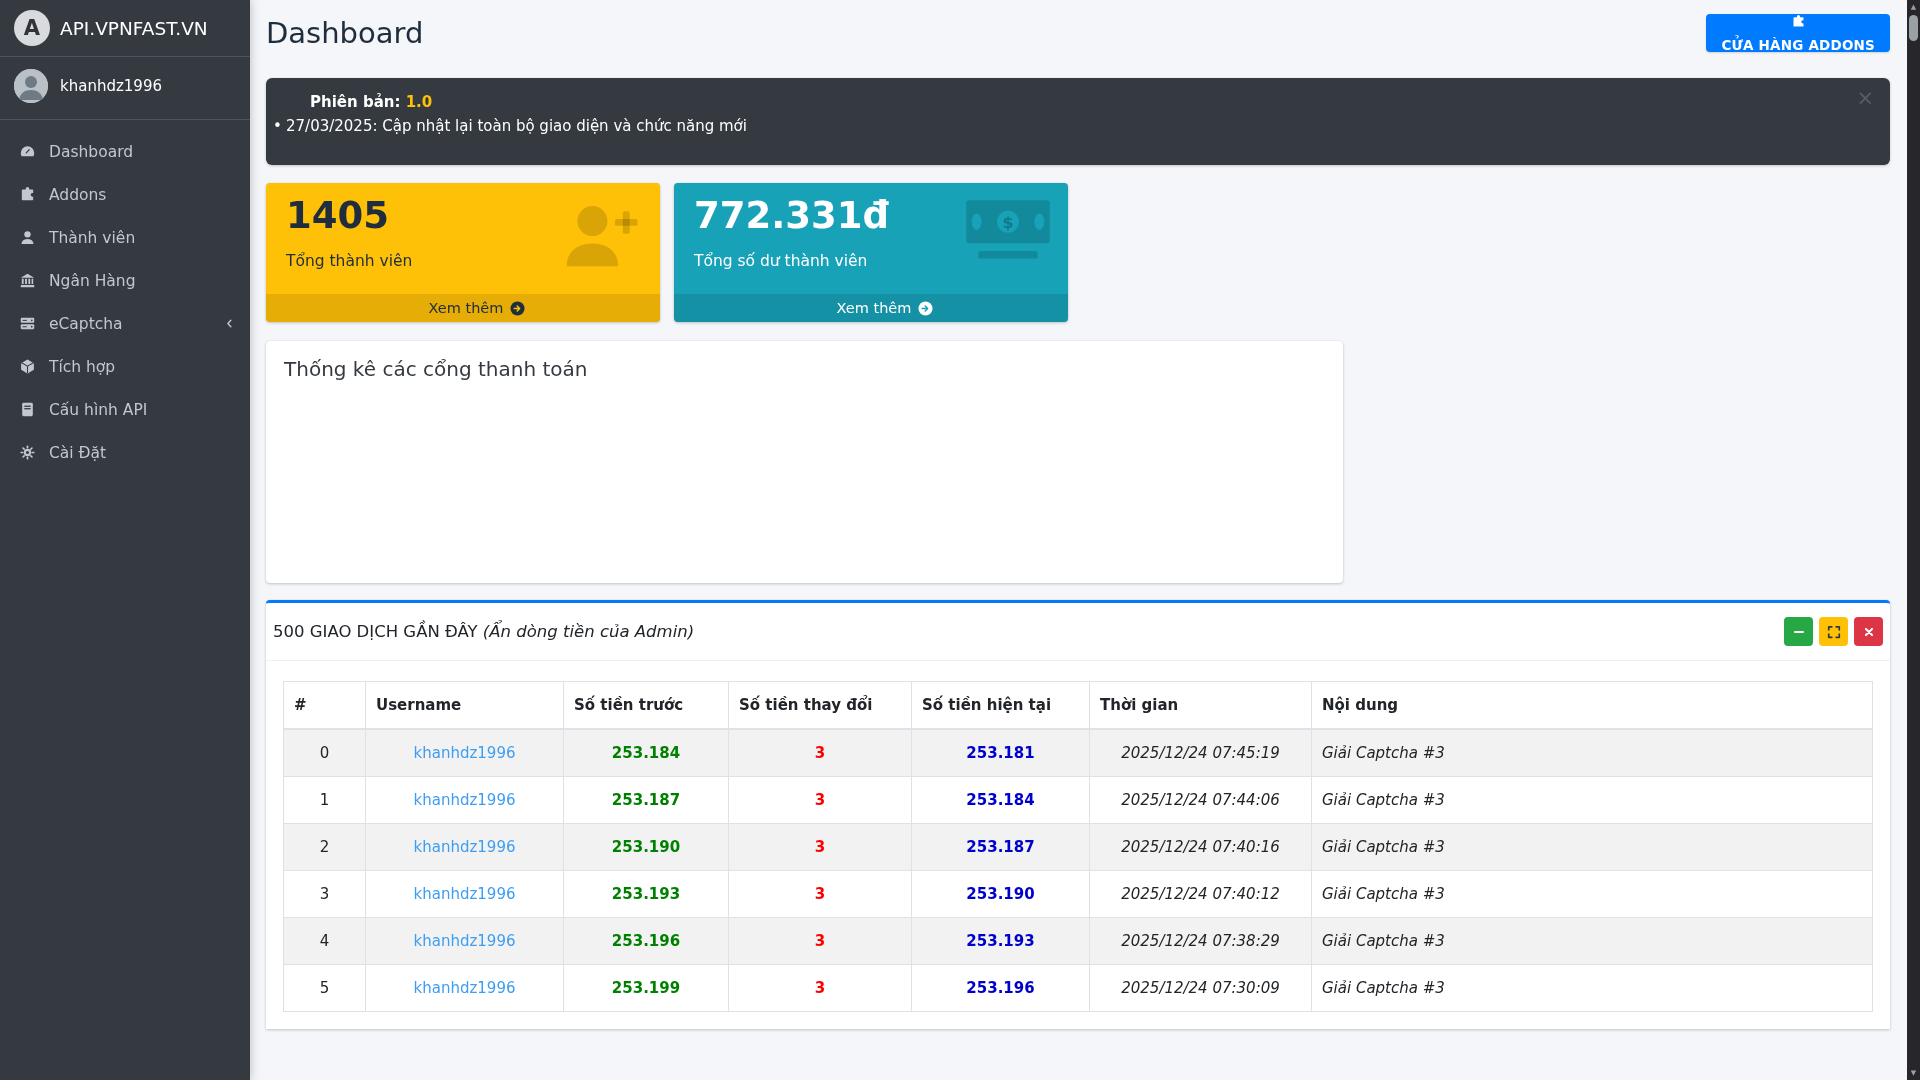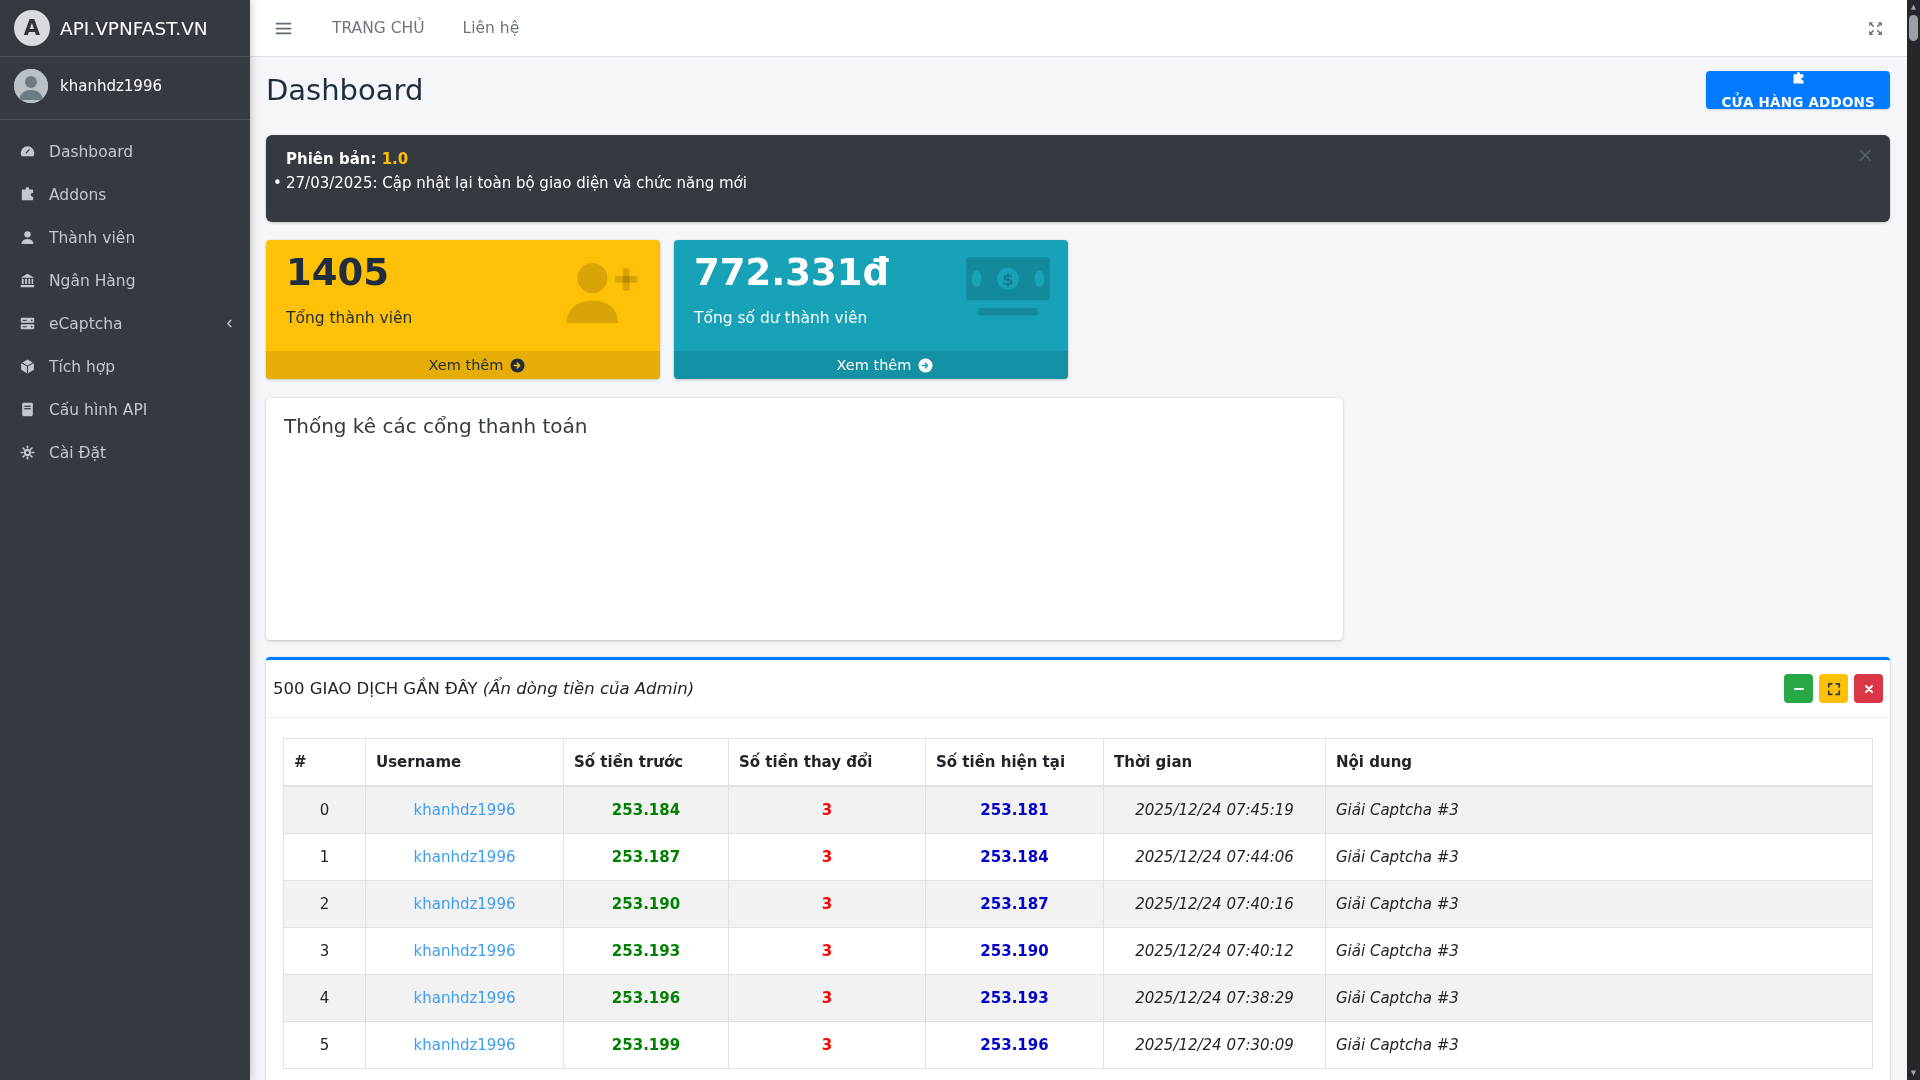--- a/index.html
+++ b/index.html
@@ -279,24 +279,6 @@
 </aside>
 
 <div class="main">
-  <header class="navbar">
-    <span class="hamburger">
-      <svg viewBox="0 0 24 24" fill="none" stroke="#5f6b76" stroke-width="2" stroke-linecap="round">
-          <path d="M4 6.5h16M4 12h16M4 17.5h16"></path>
-        </svg>
-    </span>
-    <a class="nav-link">TRANG CHỦ</a>
-    <a class="nav-link">Liên hệ</a>
-    <span class="navbar-spacer"></span>
-    <span class="fullscreen">
-      <svg viewBox="0 0 24 24" fill="#6c757d">
-          <path d="M3 3h6L6.8 5.2l3.4 3.4-1.6 1.6L5.2 6.8 3 9z"></path>
-          <path d="M21 3v6l-2.2-2.2-3.4 3.4-1.6-1.6 3.4-3.4L15 3z"></path>
-          <path d="M21 21h-6l2.2-2.2-3.4-3.4 1.6-1.6 3.4 3.4L21 15z"></path>
-          <path d="M3 21v-6l2.2 2.2 3.4-3.4 1.6 1.6-3.4 3.4L9 21z"></path>
-        </svg>
-    </span>
-  </header>
 
   <main class="content">
     <div class="page-head">

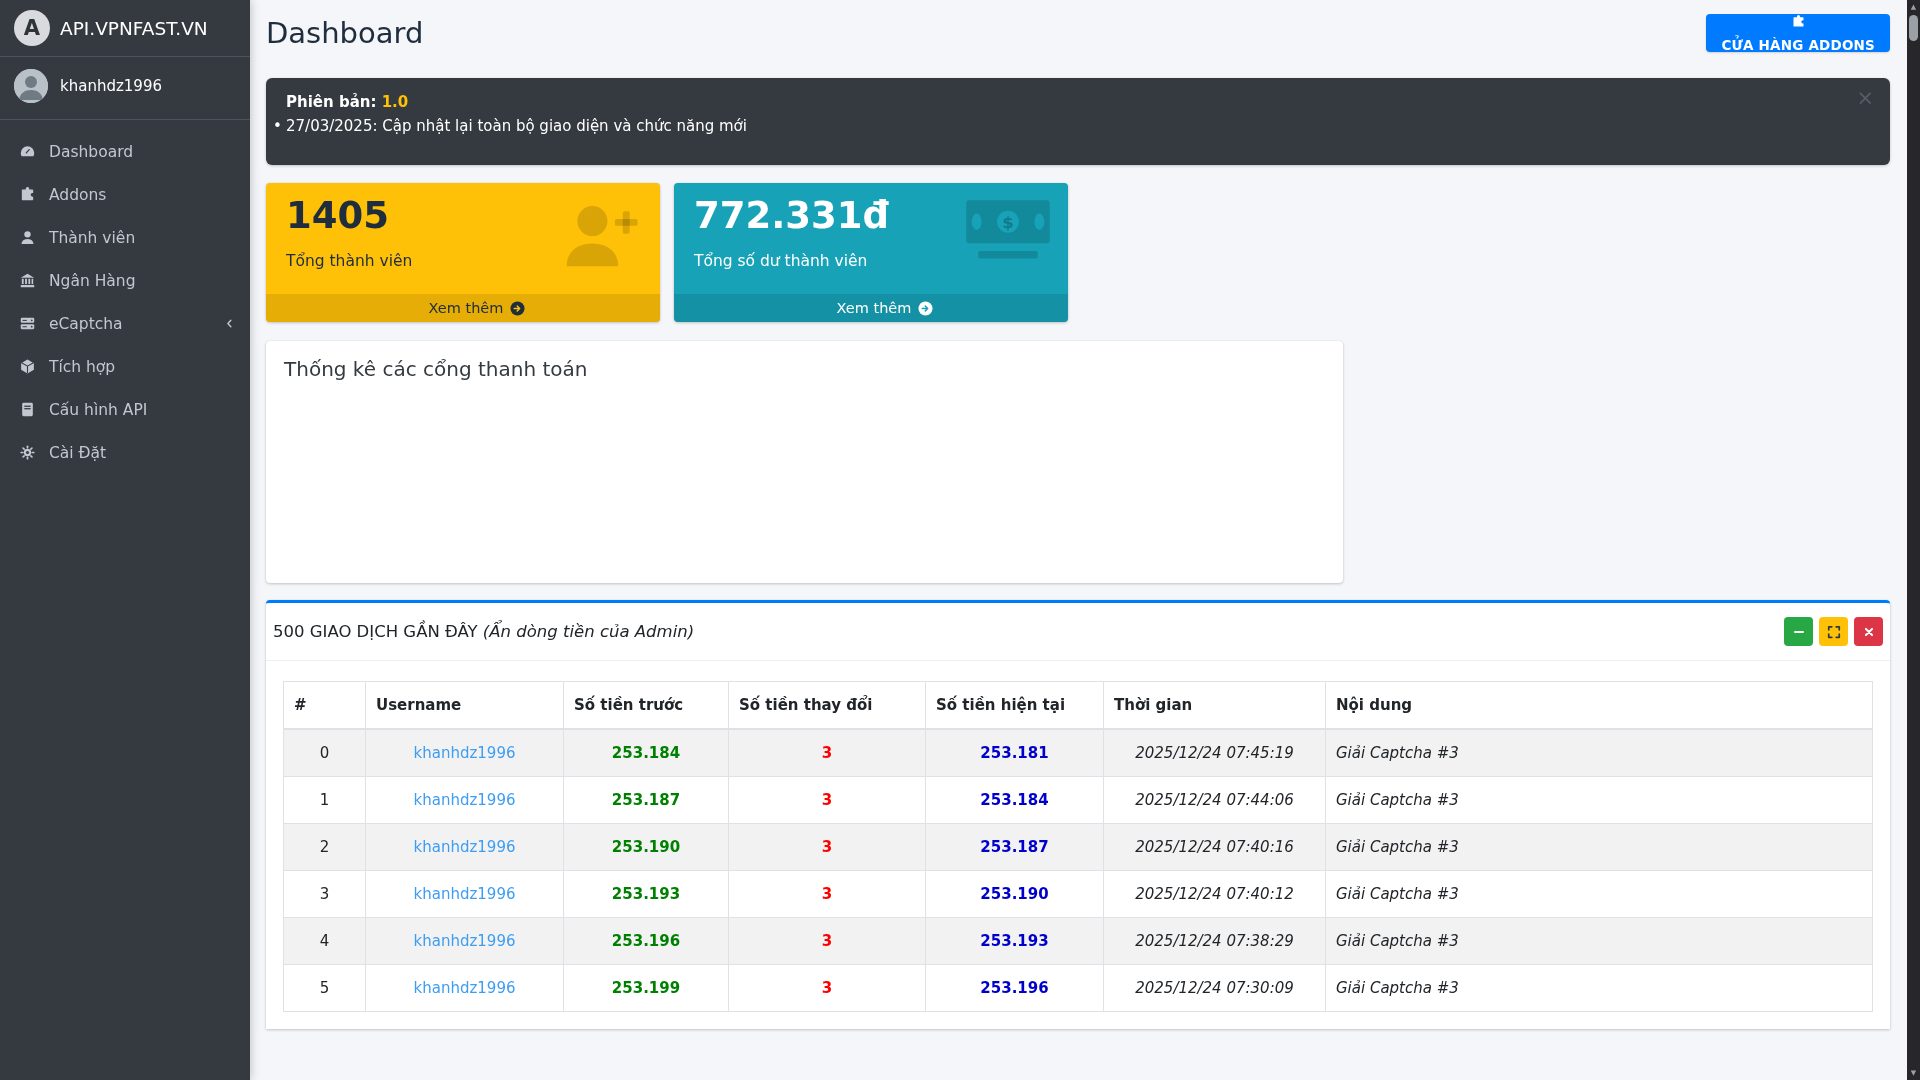--- a/index.html
+++ b/index.html
@@ -75,7 +75,7 @@
     height: 87px; padding: 15px 20px; margin-bottom: 18px;
     box-shadow: 0 1px 3px rgba(0,0,0,.2);
   }
-  .notice-title { font-size: 15px; font-weight: 700; }
+  .notice-title { font-size: 15px; font-weight: 700; margin-left: 24px; }
   .notice-version { color: #ffc107; font-weight: 700; }
   .notice-li { position: relative; margin-top: 6px; font-size: 15px; }
   .notice-bullet { position: absolute; left: -13px; top: 0; }

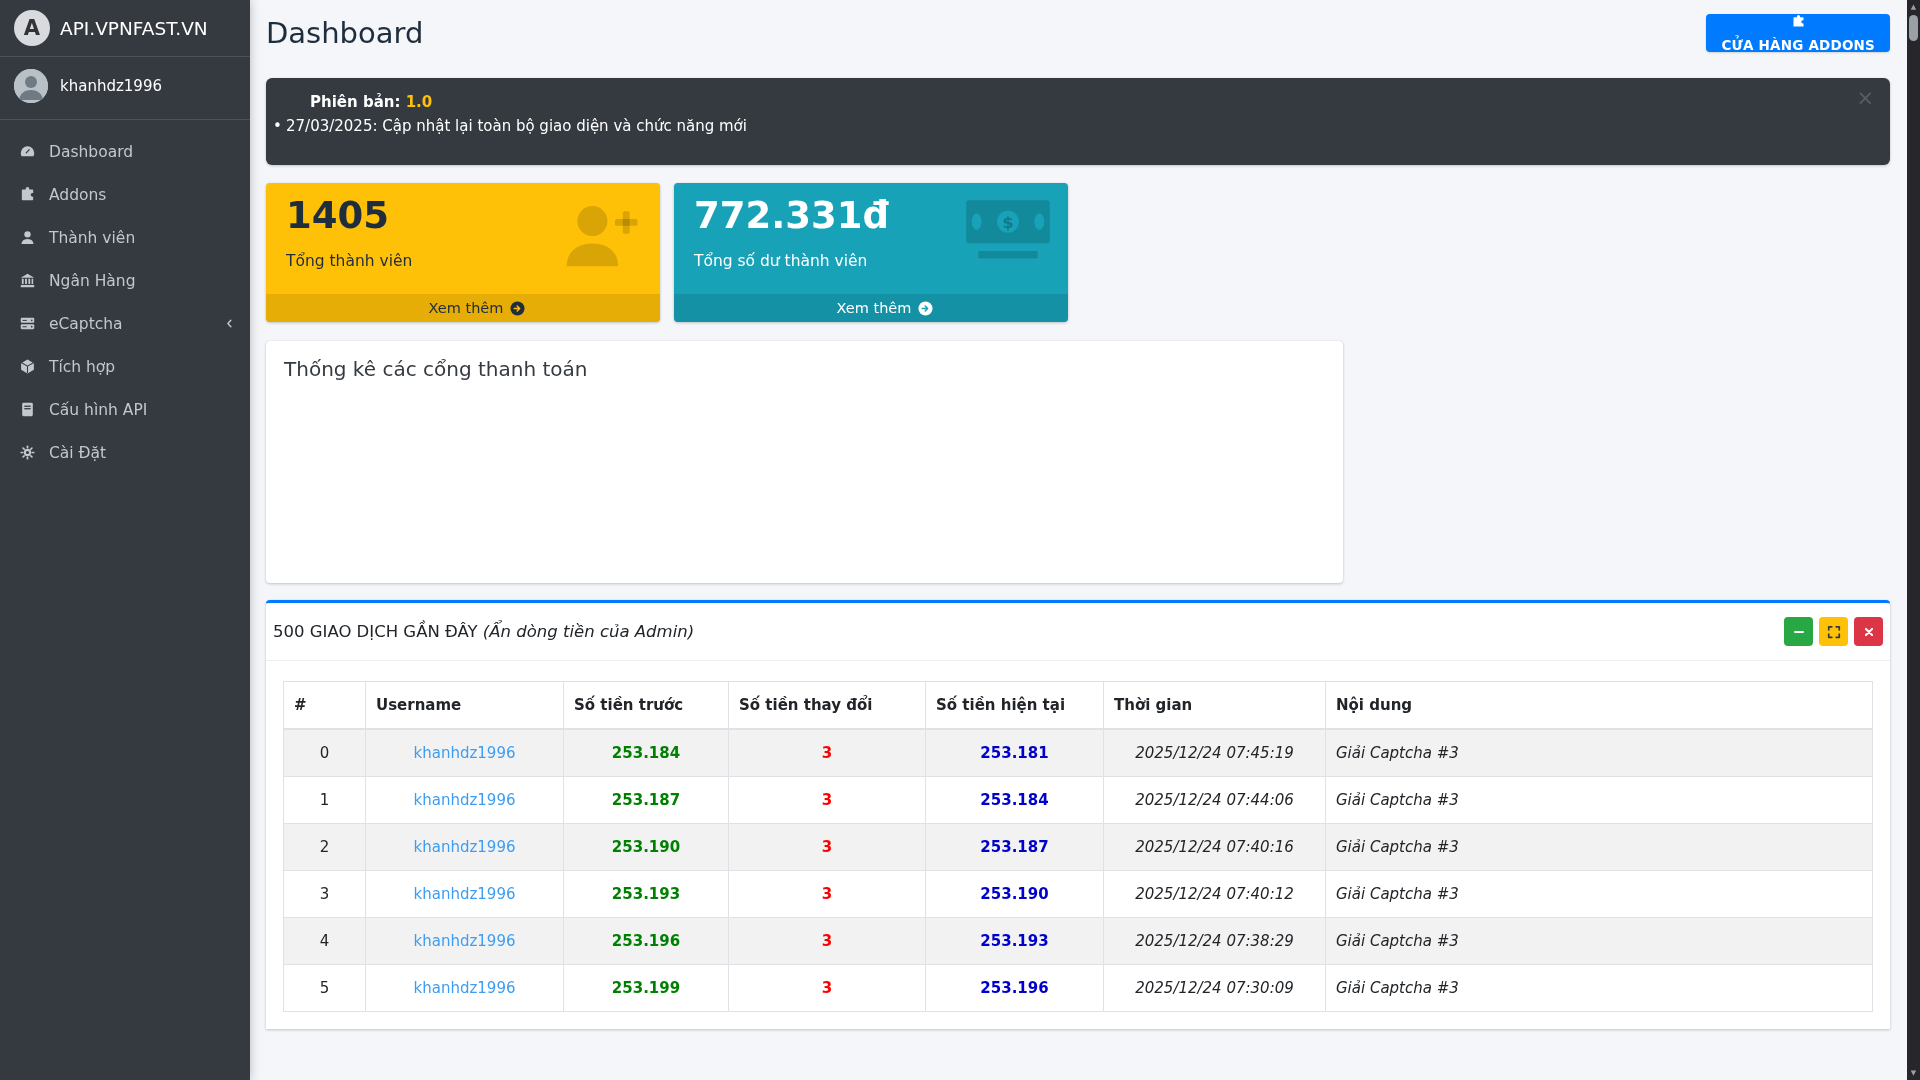--- a/index.html
+++ b/index.html
@@ -133,7 +133,7 @@
   th:nth-child(1) { width: 82px; }
   th:nth-child(2) { width: 198px; }
   th:nth-child(3) { width: 165px; }
-  th:nth-child(4) { width: 197px; }
+  th:nth-child(4) { width: 183px; }
   th:nth-child(5) { width: 178px; }
   th:nth-child(6) { width: 222px; }
   td { padding: 14px 10px; border: 1px solid #dee2e6; text-align: center; }

